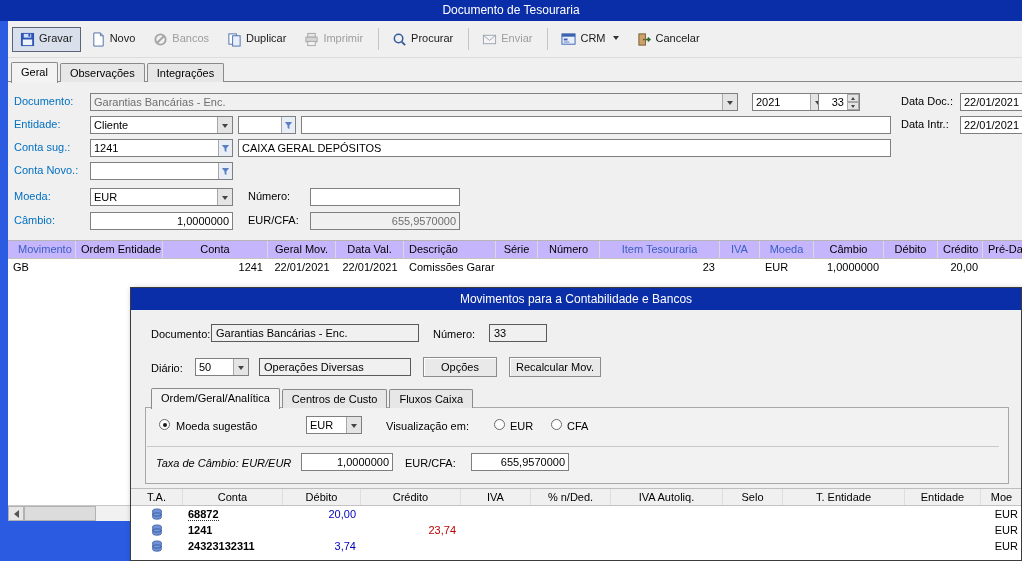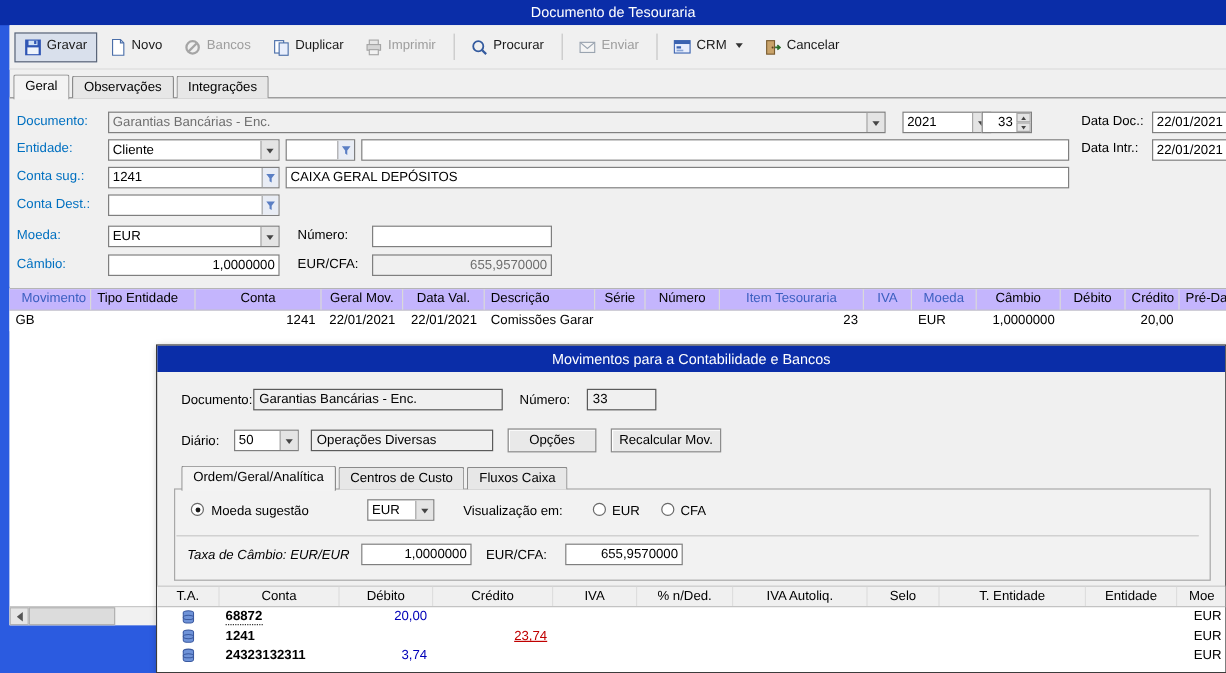--- a/index.html
+++ b/index.html
@@ -271,7 +271,7 @@
   </div>
   <div class="fld" style="left:230px; top:118px; width:653px;">CAIXA GERAL DEPÓSITOS</div>
 
-  <div class="lbl" style="left:6px; top:143px;">Conta Dest.:</div>
+  <div class="lbl" style="left:6px; top:143px;">Conta Novo.:</div>
   <div class="fld" style="left:82px; top:141px; width:143px;">
     <span class="inval"></span>
     <span class="lookup">

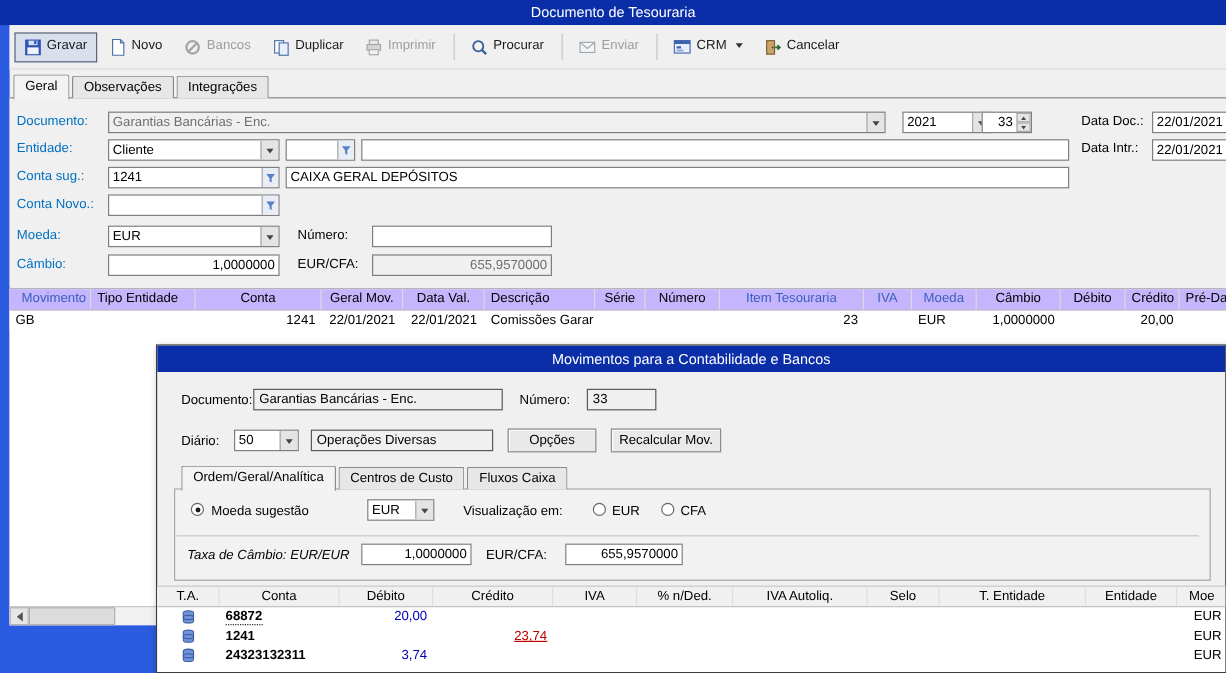--- a/index.html
+++ b/index.html
@@ -297,7 +297,7 @@
   <div class="grid">
     <div class="ghead">
       <div class="gc al hblue" style="width:68px; padding-left:10px;">Movimento</div>
-      <div class="gc al" style="width:87px;">Tipo Entidade</div>
+      <div class="gc al" style="width:87px;">Ordem Entidade</div>
       <div class="gc ac" style="width:105px;">Conta</div>
       <div class="gc ac" style="width:68px;">Geral Mov.</div>
       <div class="gc ac" style="width:68px;">Data Val.</div>

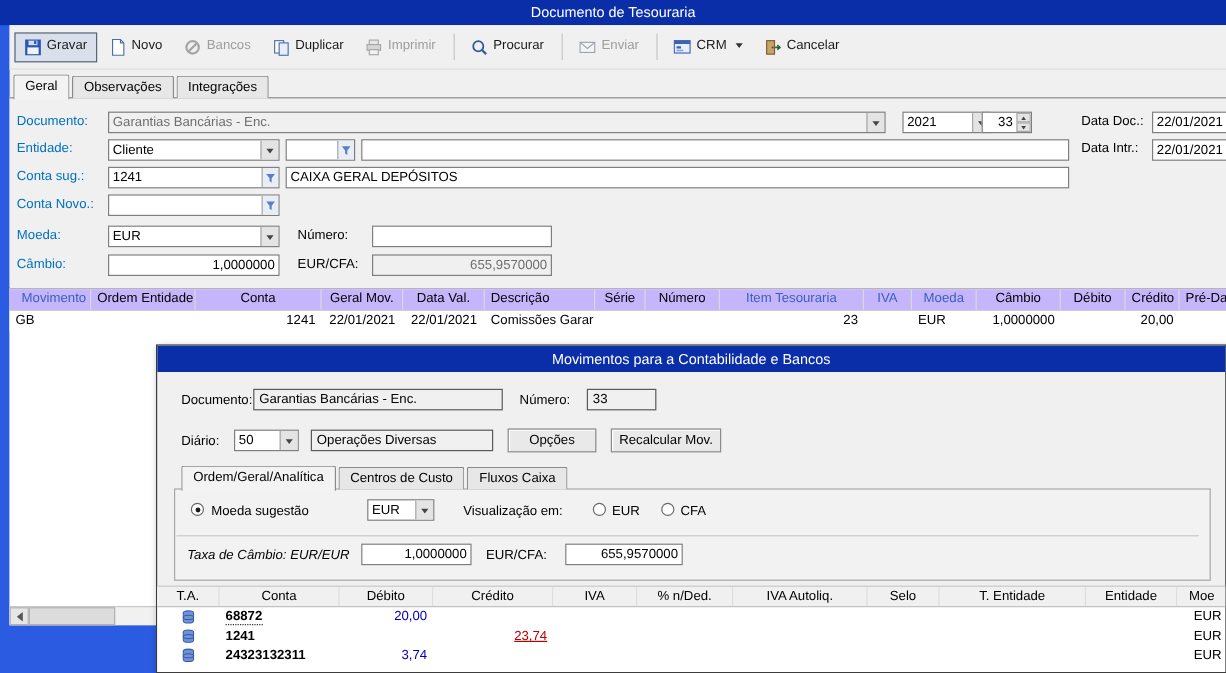--- a/index.html
+++ b/index.html
@@ -111,7 +111,7 @@
   .mgrow { display:flex; height:16px; align-items:center; }
   .conta-val { font-weight:bold; }
   .dotted-focus { border-bottom:1px dotted #333; }
-  .debit { color:#0000b8; } .credit { color:#c00000;text-decoration:underline; }
+  .debit { color:#0000b8; } .credit { color:#c00000; }
   .cellicon { display:flex; justify-content:center; align-items:center; }
 </style>
 </head>

